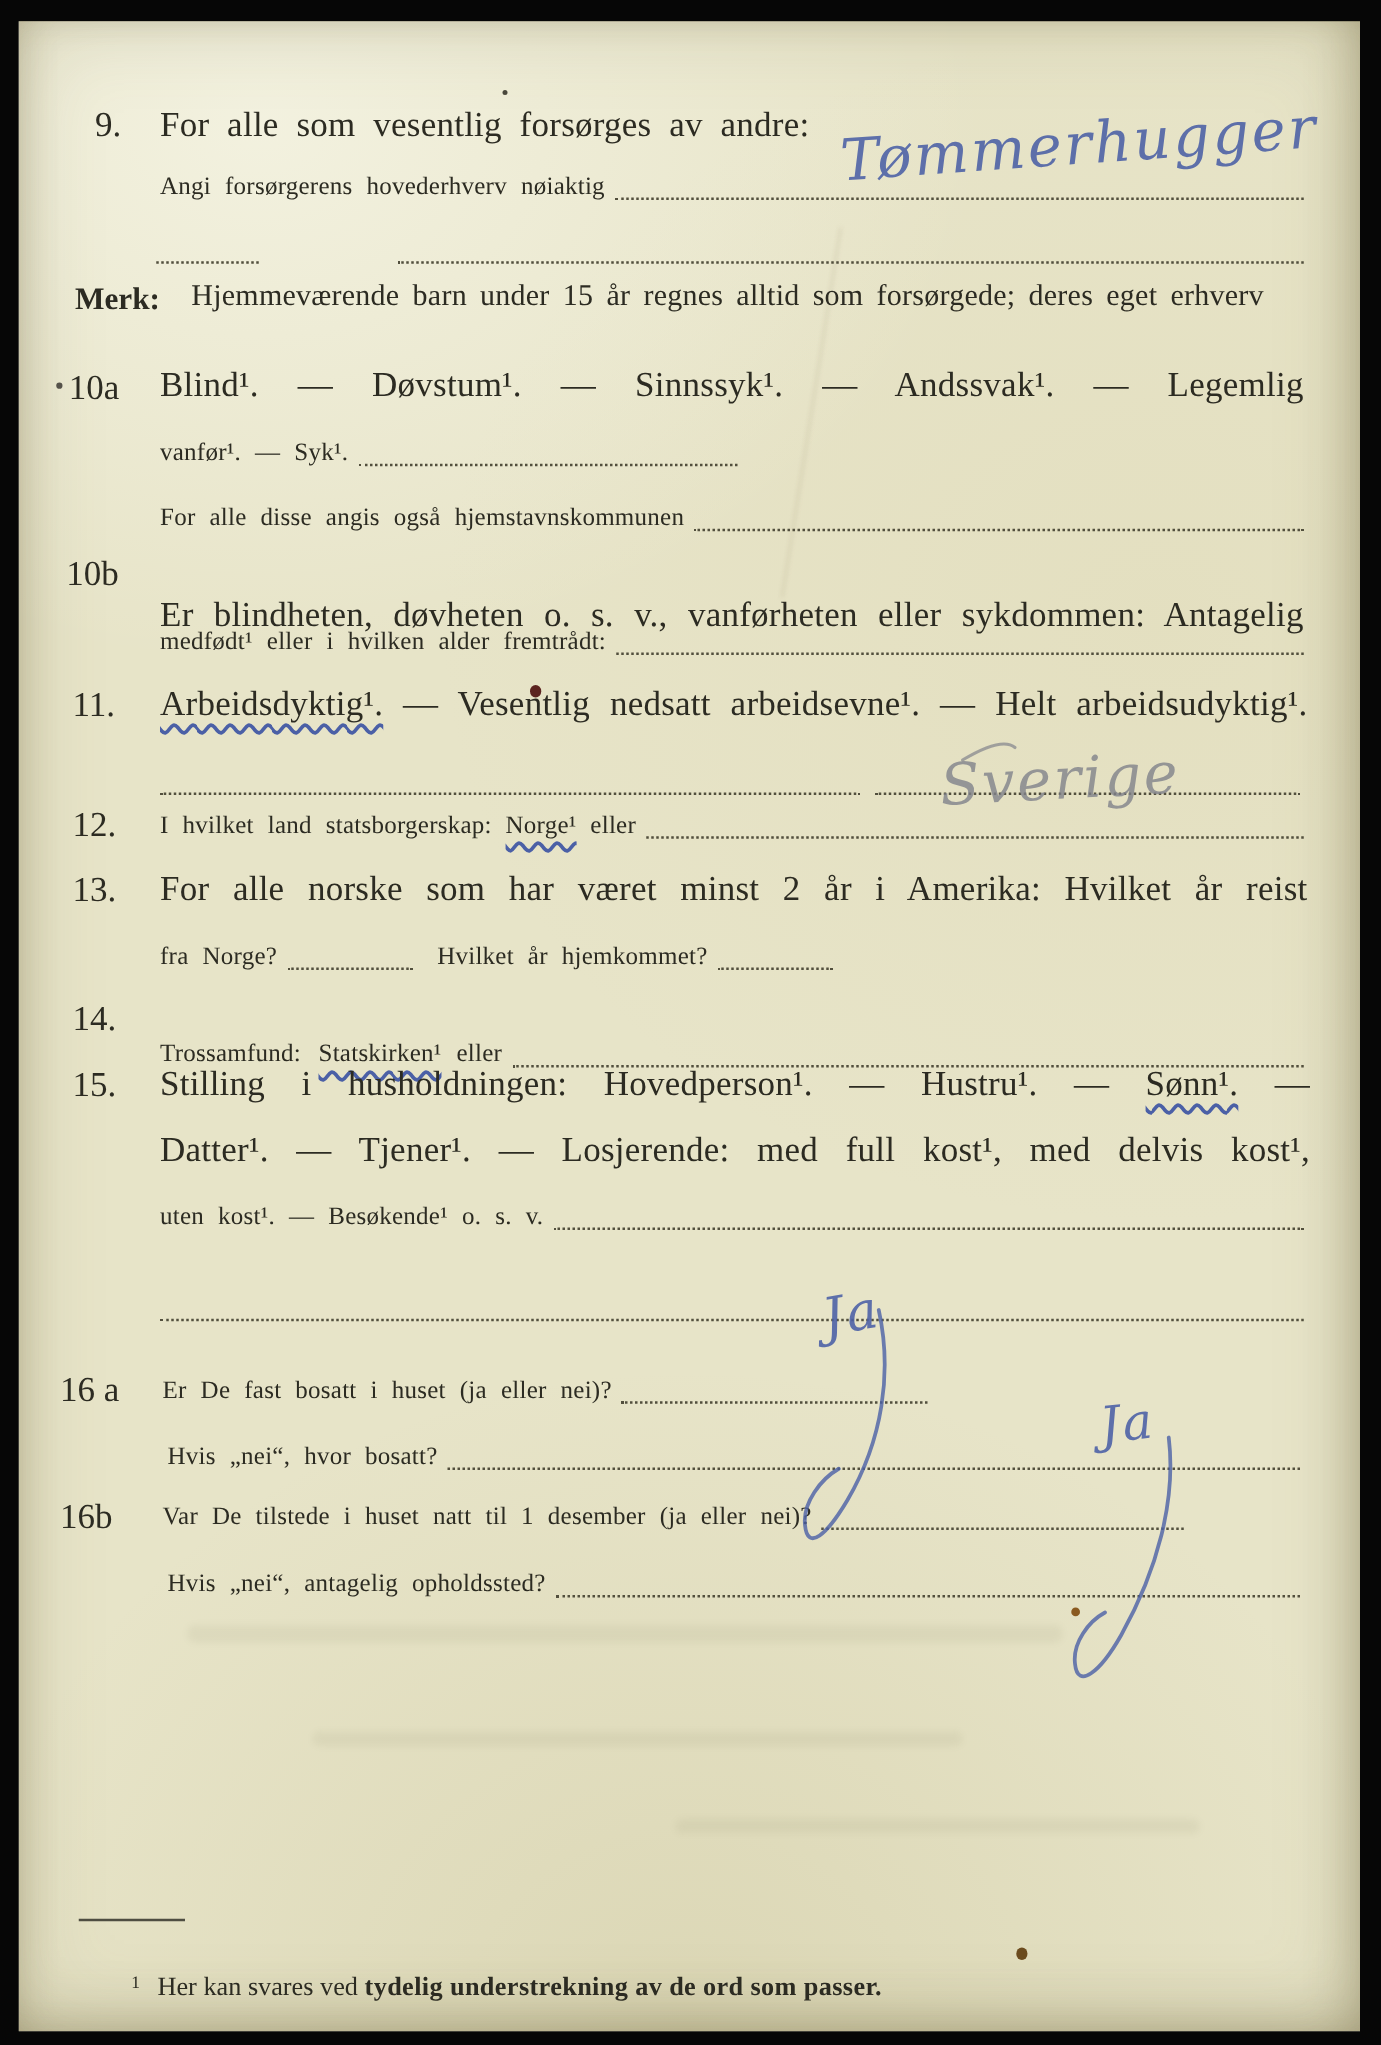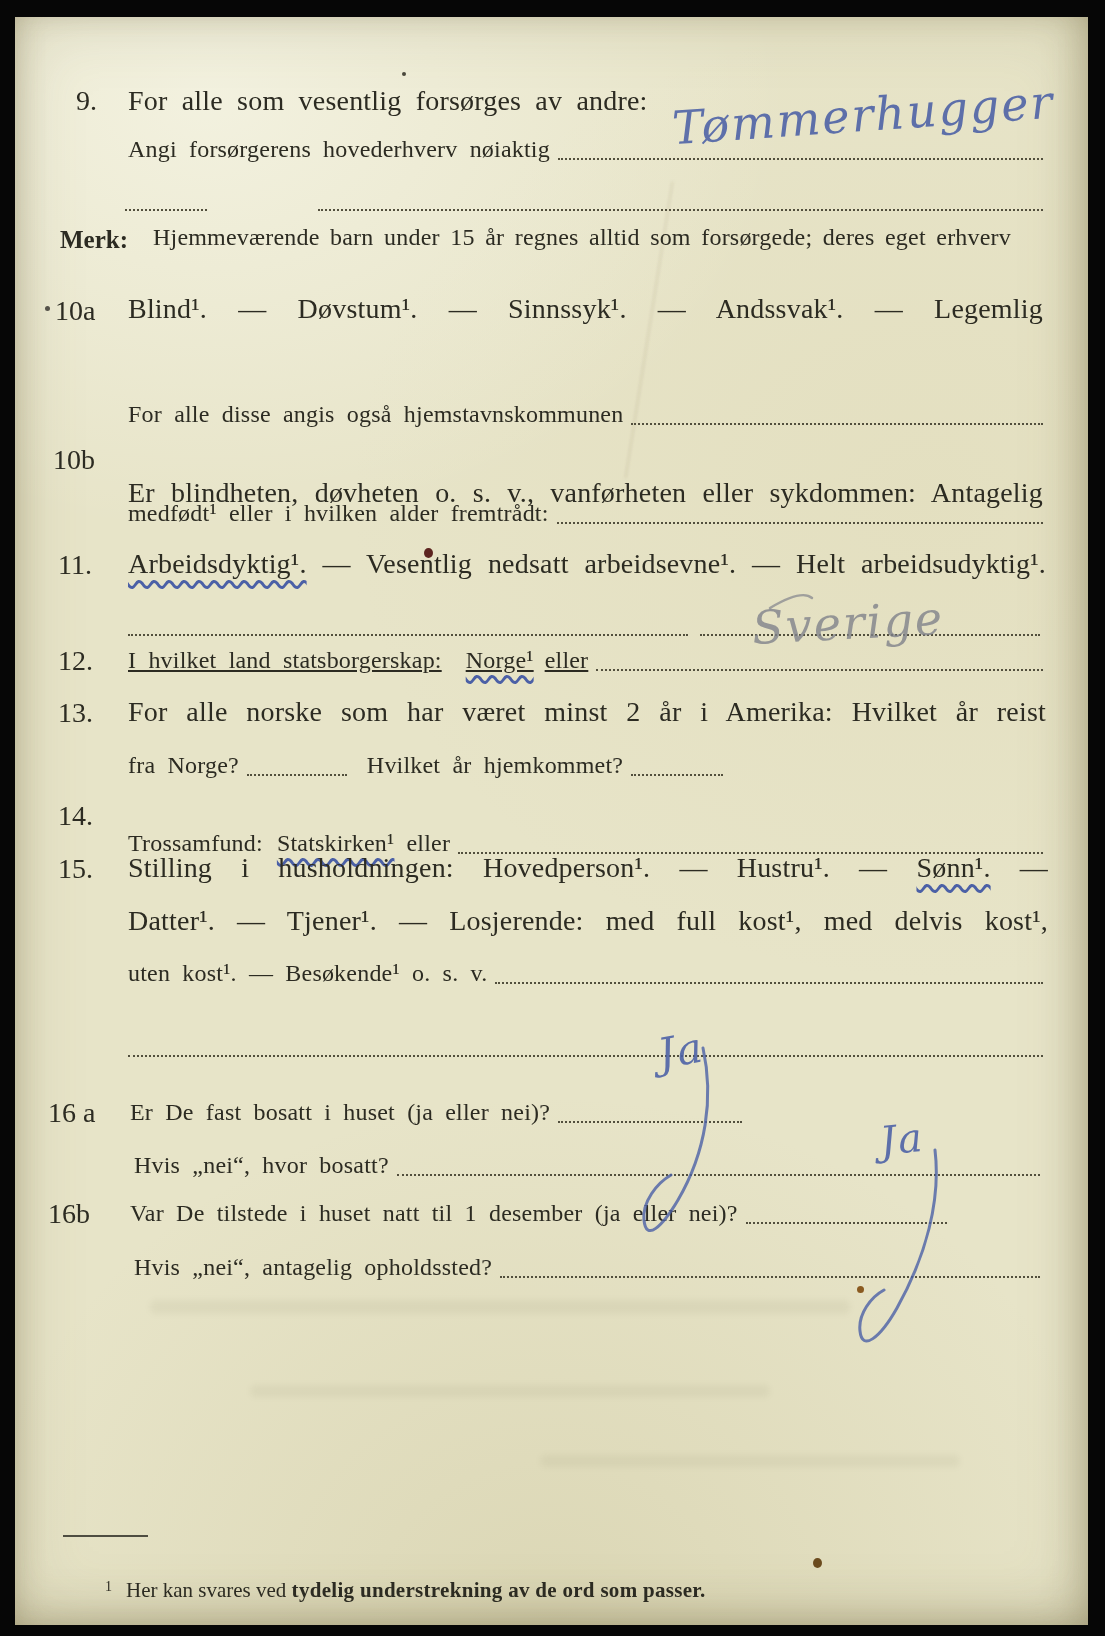--- a/index.html
+++ b/index.html
@@ -19,7 +19,7 @@
          letter-spacing:.2px;word-spacing:7px;white-space:pre;}
   .just{white-space:normal;text-align:justify;text-align-last:justify;word-spacing:2px;}
   .num{position:absolute;font-size:28px;line-height:34px;color:#2c2b22;white-space:pre;}
-  .row{position:absolute;display:flex;align-items:flex-end;font-size:24px;line-height:34px;
+  .row{position:absolute;display:flex;align-items:flex-end;font-size:20px;line-height:34px;
        color:#2c2b22;letter-spacing:.2px;}
   .row .t{white-space:pre;word-spacing:6px;}
   .ldr{flex:1;border-bottom:2.4px dotted #524f3d;margin:0 0 6px 8px;min-width:24px;}

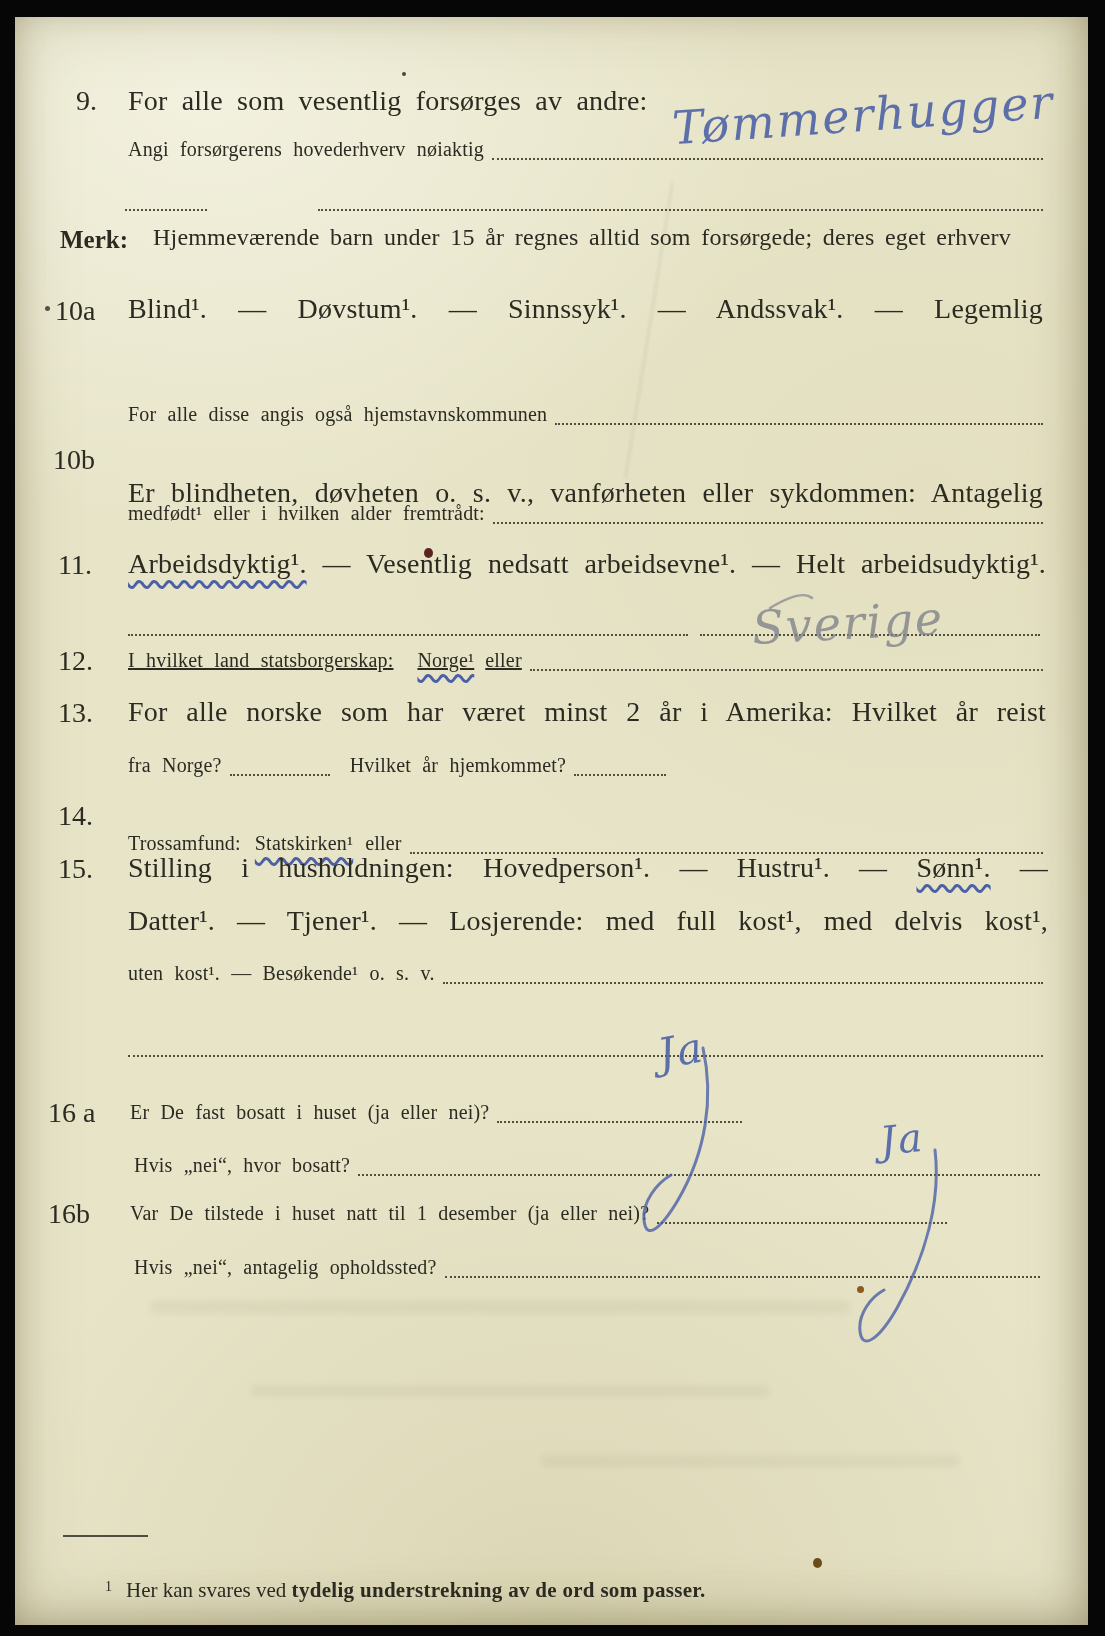--- a/index.html
+++ b/index.html
@@ -67,6 +67,10 @@
 
   <span class="num" style="left:55px;top:294px;">10a</span>
   <div class="pline just" style="left:128px;top:292px;width:915px;">Blind¹. — Døvstum¹. — Sinnssyk¹. — Andssvak¹. — Legemlig</div>
+  <div class="row" style="left:128px;top:345px;width:462px;">
+    <span class="t">vanfør¹. — Syk¹.</span>
+    <span class="ldr"></span>
+  </div>
   <div class="row" style="left:128px;top:397px;width:915px;">
     <span class="t">For alle disse angis også hjemstavnskommunen</span>
     <span class="ldr"></span>

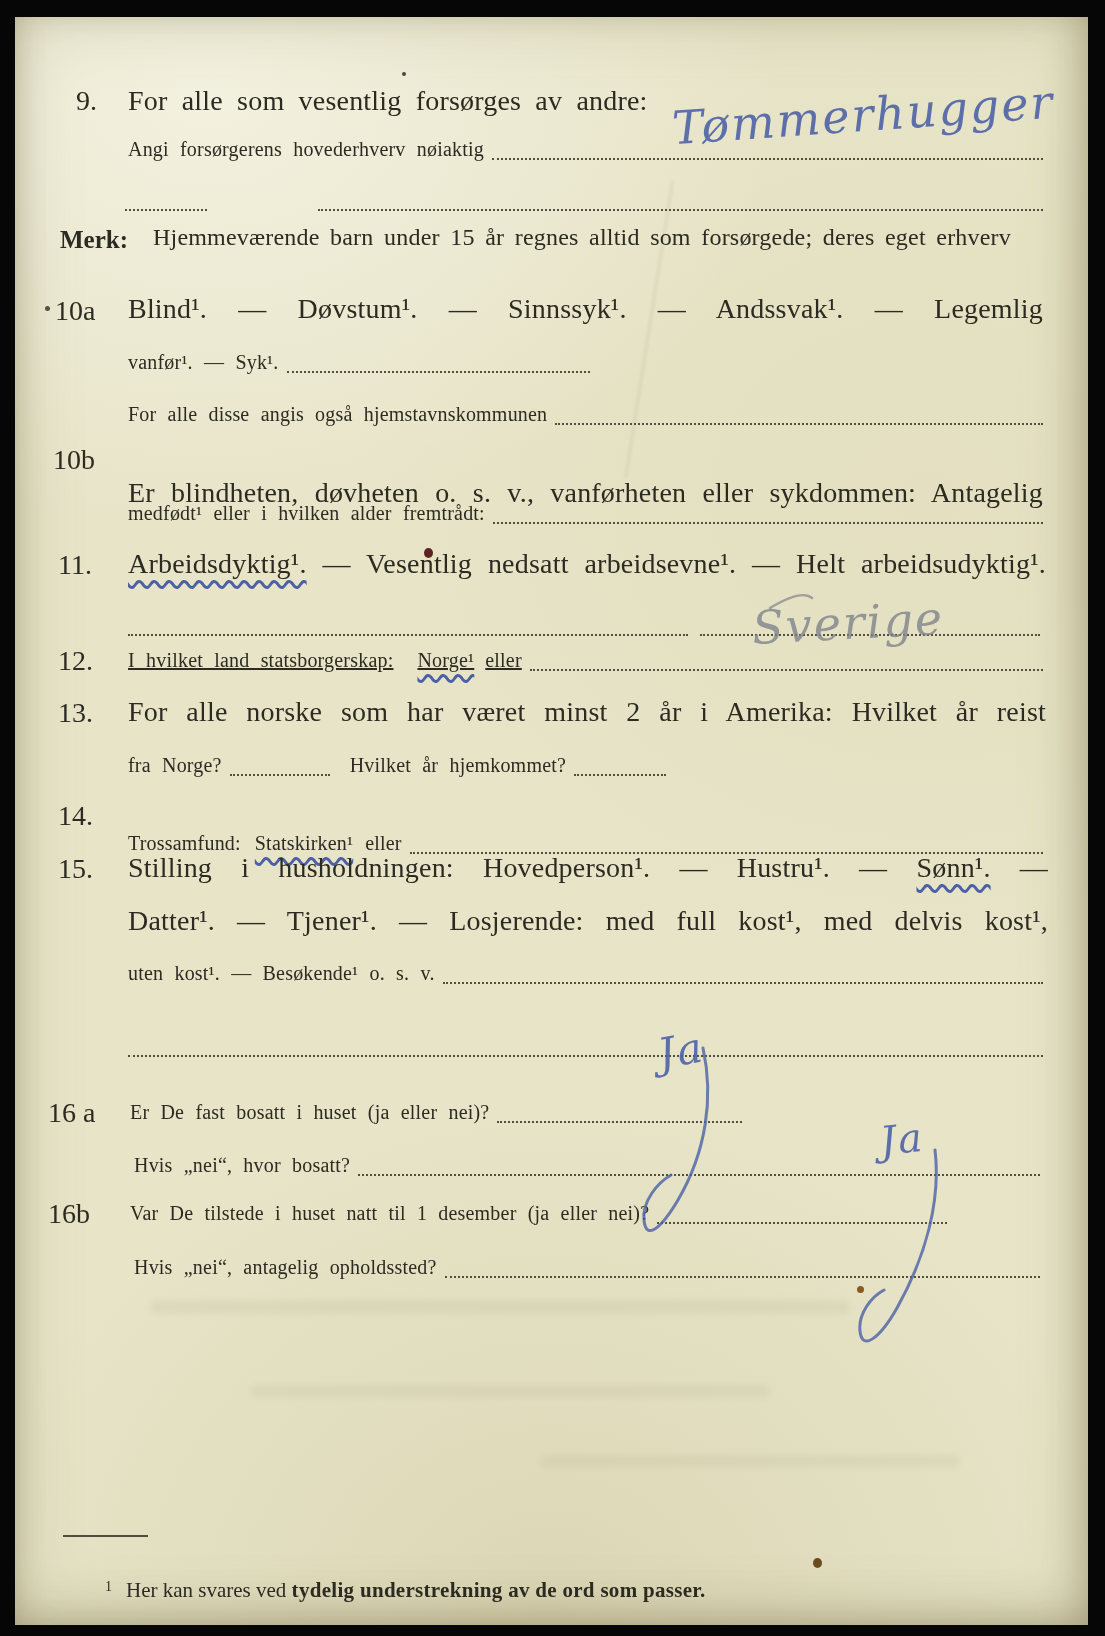--- a/index.html
+++ b/index.html
@@ -94,7 +94,7 @@
   <span class="hand pencil" style="left:752px;top:596px;font-size:46px;transform:rotate(-3deg);">Sverige</span>
 
   <span class="num" style="left:58px;top:644px;">12.</span>
-  <div class="row" style="left:128px;top:643px;width:915px;text-decoration:underline;">
+  <div class="row" style="left:128px;top:643px;width:915px;">
     <span class="t">I hvilket land statsborgerskap:</span>
     <span class="t u-blue" style="margin-left:24px;">Norge¹</span>
     <span class="t" style="margin-left:11px;">eller</span>

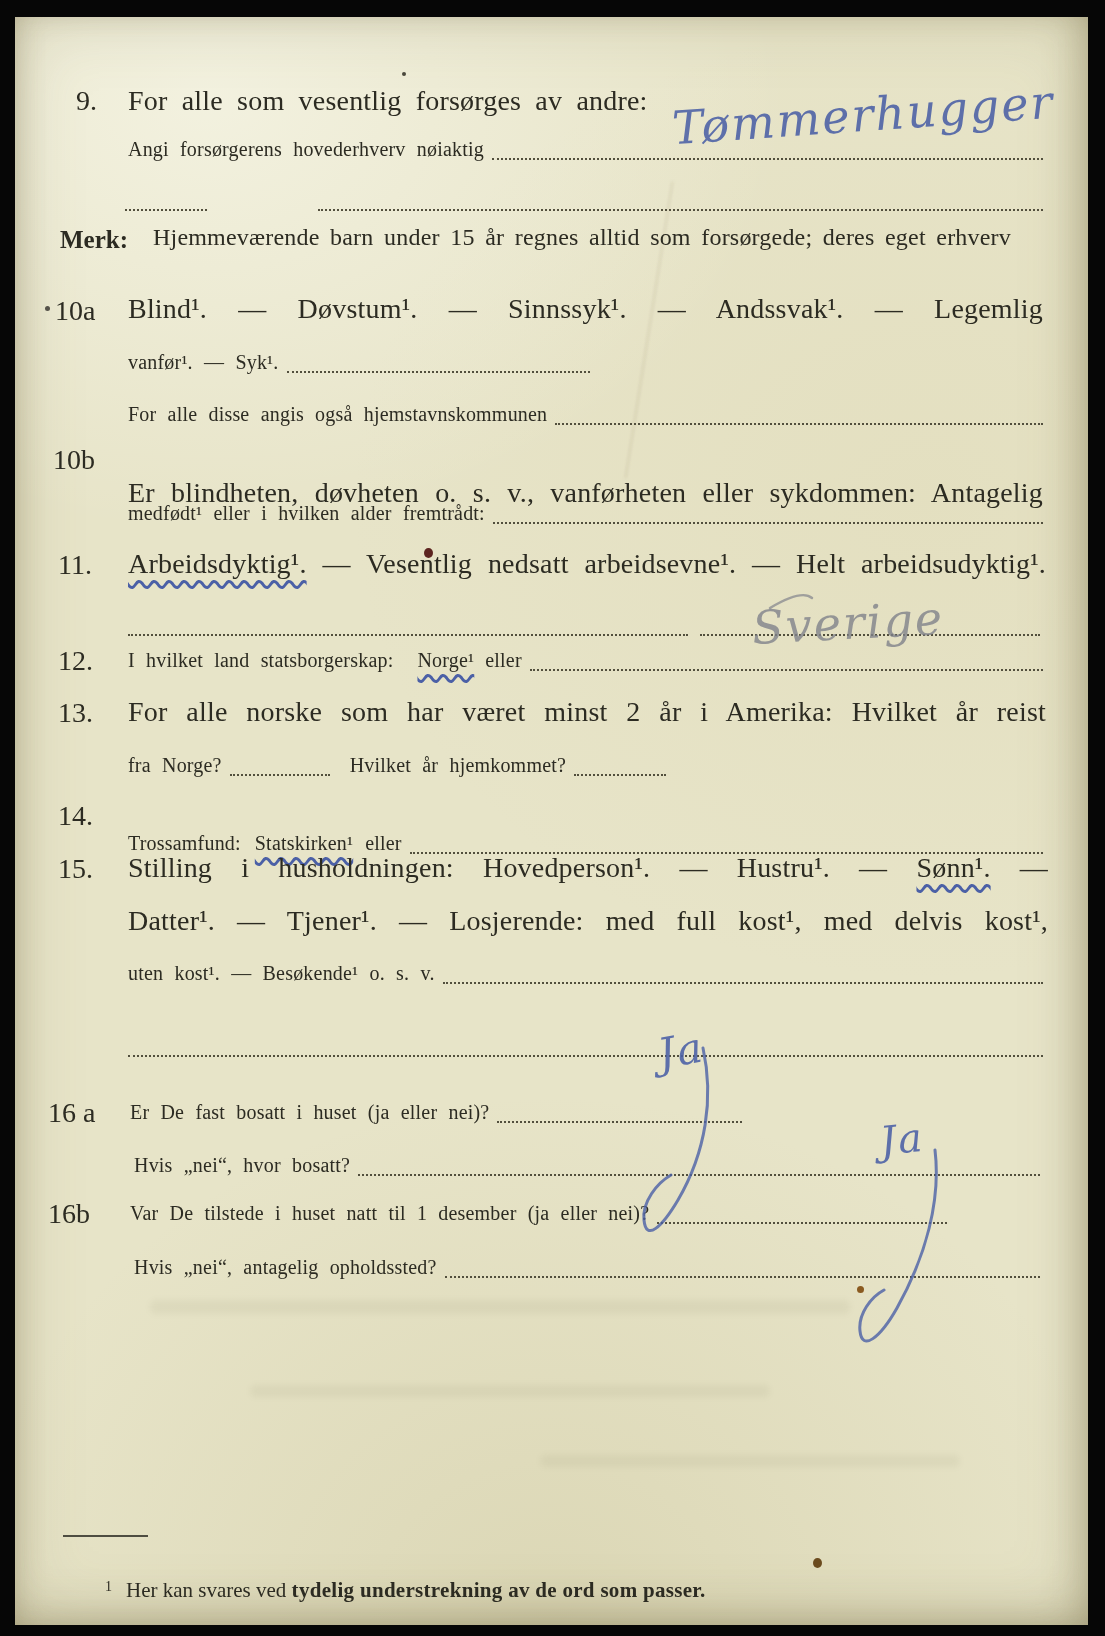--- a/index.html
+++ b/index.html
@@ -96,7 +96,7 @@
   <span class="num" style="left:58px;top:644px;">12.</span>
   <div class="row" style="left:128px;top:643px;width:915px;">
     <span class="t">I hvilket land statsborgerskap:</span>
-    <span class="t u-blue" style="margin-left:24px;">Norge¹</span>
+    <span class="t u-blue" style="margin-left:11px;">Norge¹</span>
     <span class="t" style="margin-left:11px;">eller</span>
     <span class="ldr"></span>
   </div>

